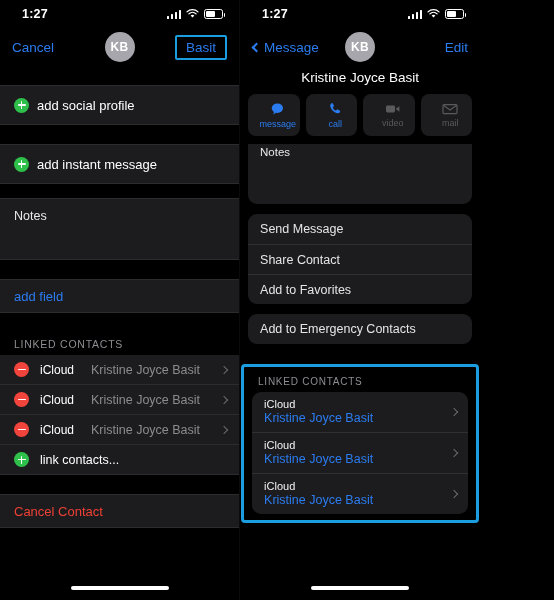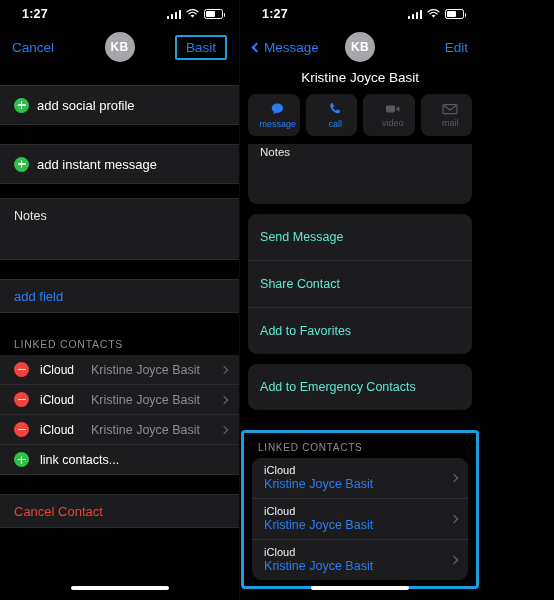--- a/index.html
+++ b/index.html
@@ -104,8 +104,8 @@
   .card.clip-top { border-radius:0 0 9px 9px; }
   .card-notes { height:60px; padding:2px 12px 0; }
   .card-notes .notes-label { font-size:11.5px; }
-  .card-row { min-height:30px; display:flex; align-items:center; padding:16px 12px;
-              color:#5eead4; font-size:12.5px; }
+  .card-row { min-height:30px; display:flex; align-items:center; padding:0 12px;
+              color:#e5e5e5; font-size:12.5px; }
   .card-row + .card-row { border-top:.5px solid #2f2f31;text-align:center; }
   .spacer { height:10px; }
 

